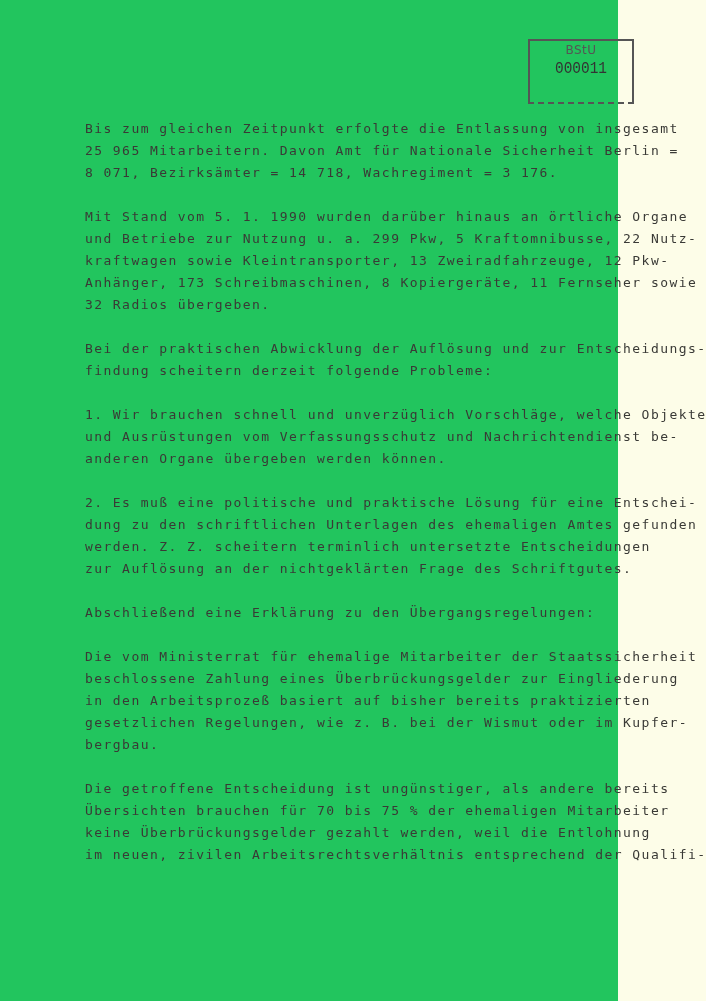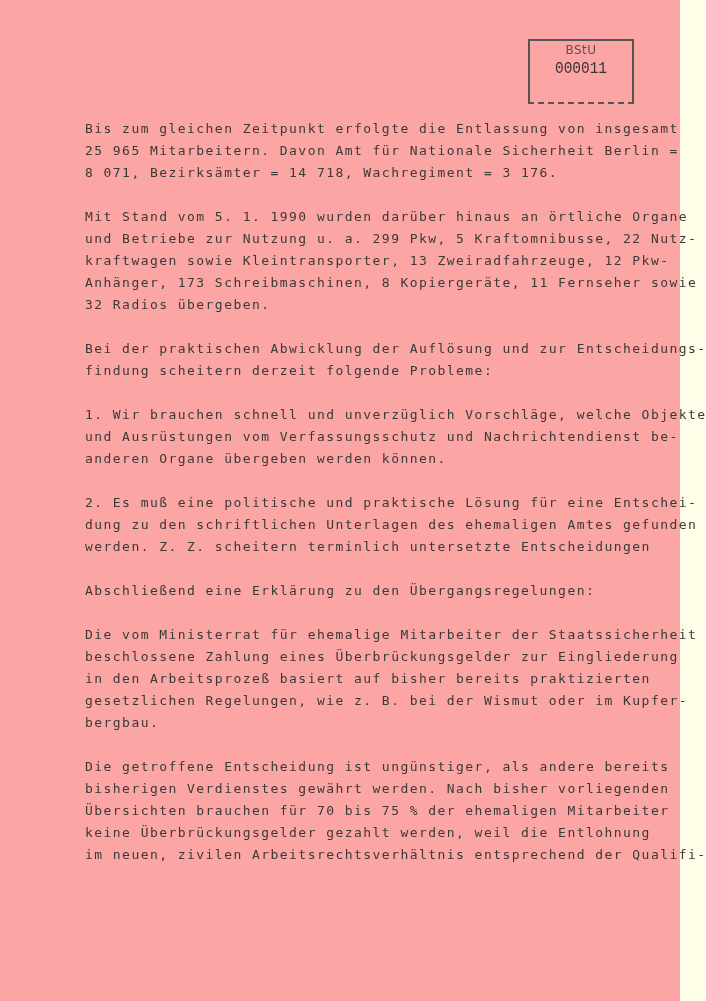--- a/index.html
+++ b/index.html
@@ -18,8 +18,8 @@
     .page {
       position: absolute;
       left: 0; top: 0;
-      width: 680px; height: 1001px;
-      background: #fca5a5;
+      width: 618px; height: 1001px;
+      background: #22c55e;
     }
     .stamp {
       position: absolute;

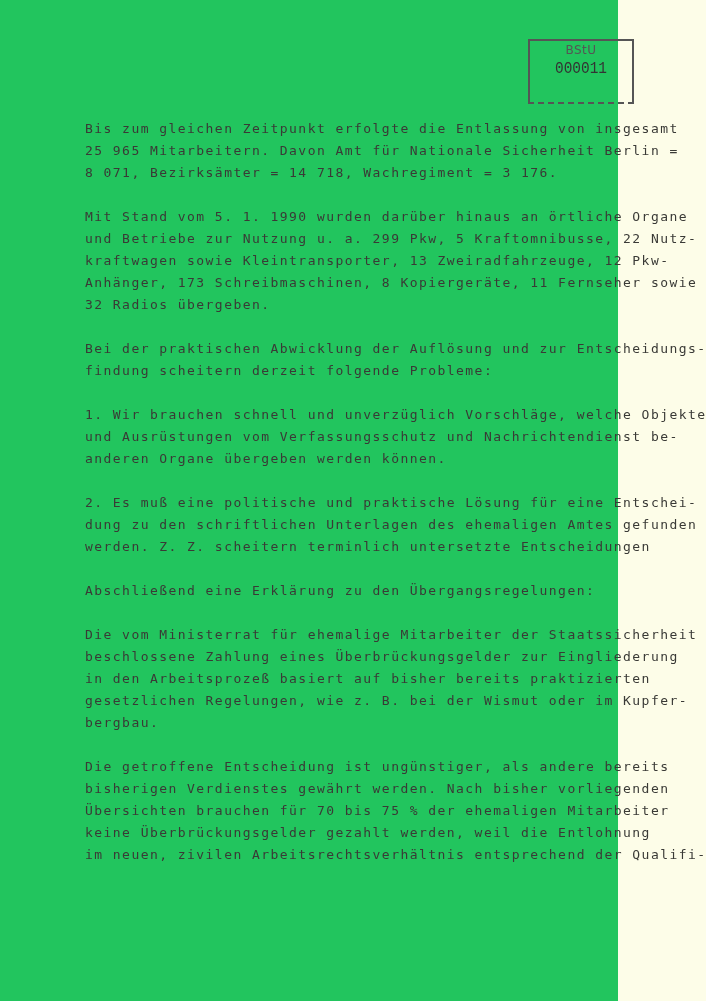--- a/index.html
+++ b/index.html
@@ -115,6 +115,7 @@
       <span class="line">2. Es muß eine politische und praktische Lösung für eine Entschei-</span>
       <span class="line">dung zu den schriftlichen Unterlagen des ehemaligen Amtes gefunden</span>
       <span class="line">werden. Z. Z. scheitern terminlich untersetzte Entscheidungen</span>
+      <span class="line">zur Auflösung an der nichtgeklärten Frage des Schriftgutes.</span>
     </div>
 
     <div class="para">

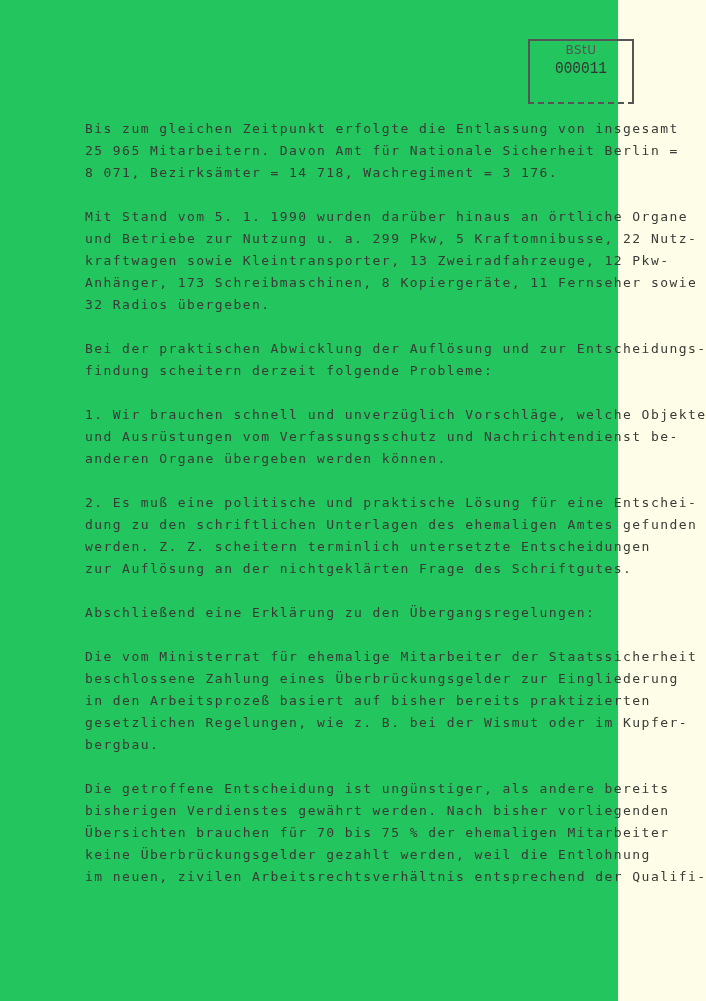--- a/index.html
+++ b/index.html
@@ -132,7 +132,6 @@
 
     <div class="para">
       <span class="line">Die getroffene Entscheidung ist ungünstiger, als andere bereits</span>
-      <span class="line">bisherigen Verdienstes gewährt werden. Nach bisher vorliegenden</span>
       <span class="line">Übersichten brauchen für 70 bis 75 % der ehemaligen Mitarbeiter</span>
       <span class="line">keine Überbrückungsgelder gezahlt werden, weil die Entlohnung</span>
       <span class="line">im neuen, zivilen Arbeitsrechtsverhältnis entsprechend der Qualifi-</span>

